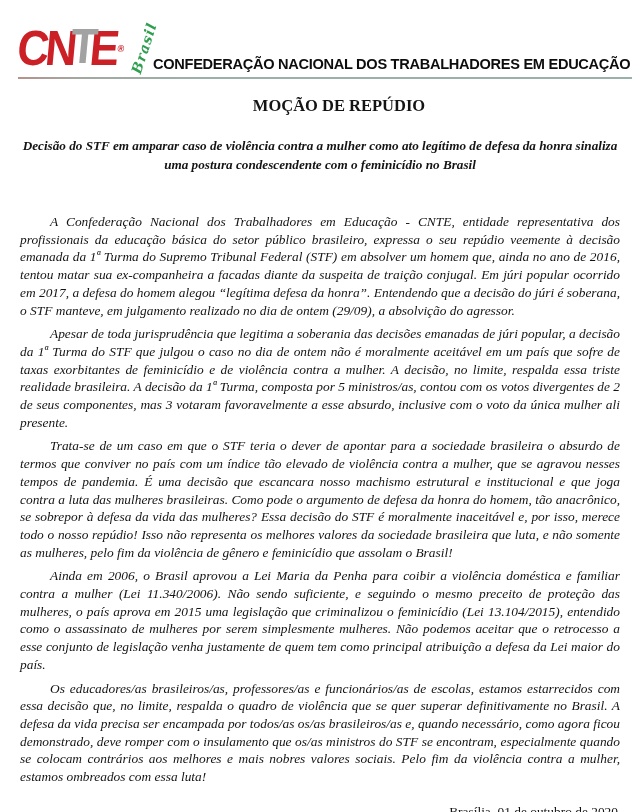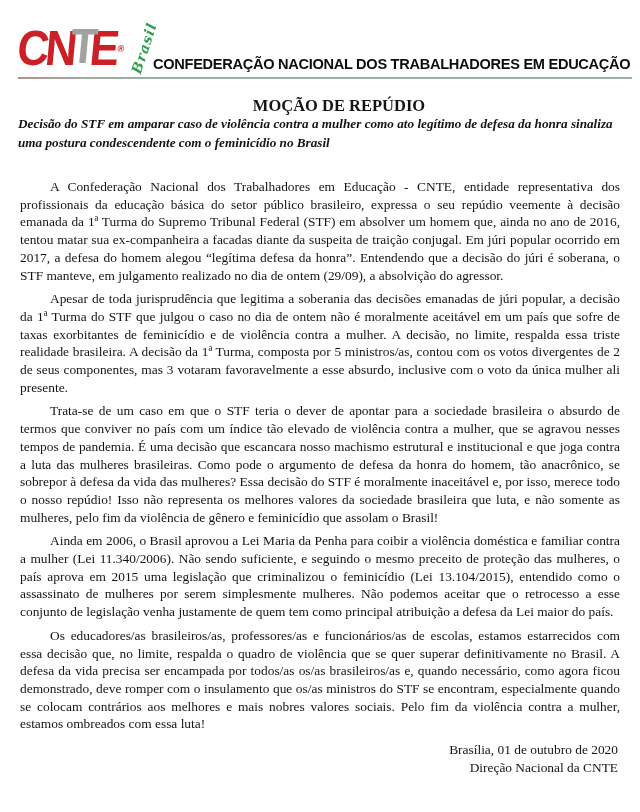--- a/index.html
+++ b/index.html
@@ -83,12 +83,12 @@
     padding-left: 38px;
   }
   .doc-subtitle {
-    text-align: left;
+    text-align: center;
     font-weight: bold;
     font-style: italic;
     font-size: 13.2px;
     line-height: 19px;
-    margin: 0 18px 0 18px;
+    margin: 22px 18px 0 18px;
   }
 
   

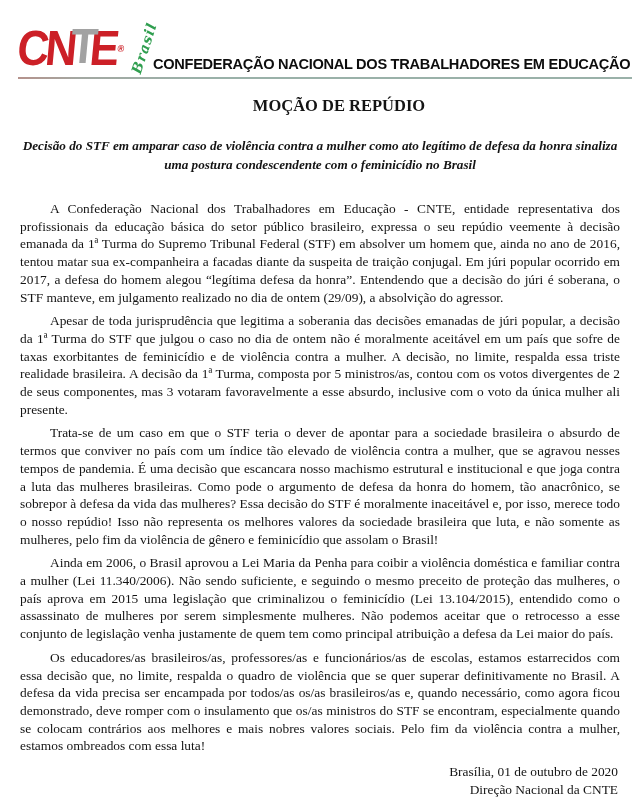--- a/index.html
+++ b/index.html
@@ -92,7 +92,7 @@
   }
 
   
-  .body-text { margin: 4px 20px; padding-top: 22px; }
+  .body-text { margin: 17px 20px; padding-top: 22px; font-style: italic; }
   .body-text p {
     margin: 0 0 6px 0;
     font-size: 13.4px;

